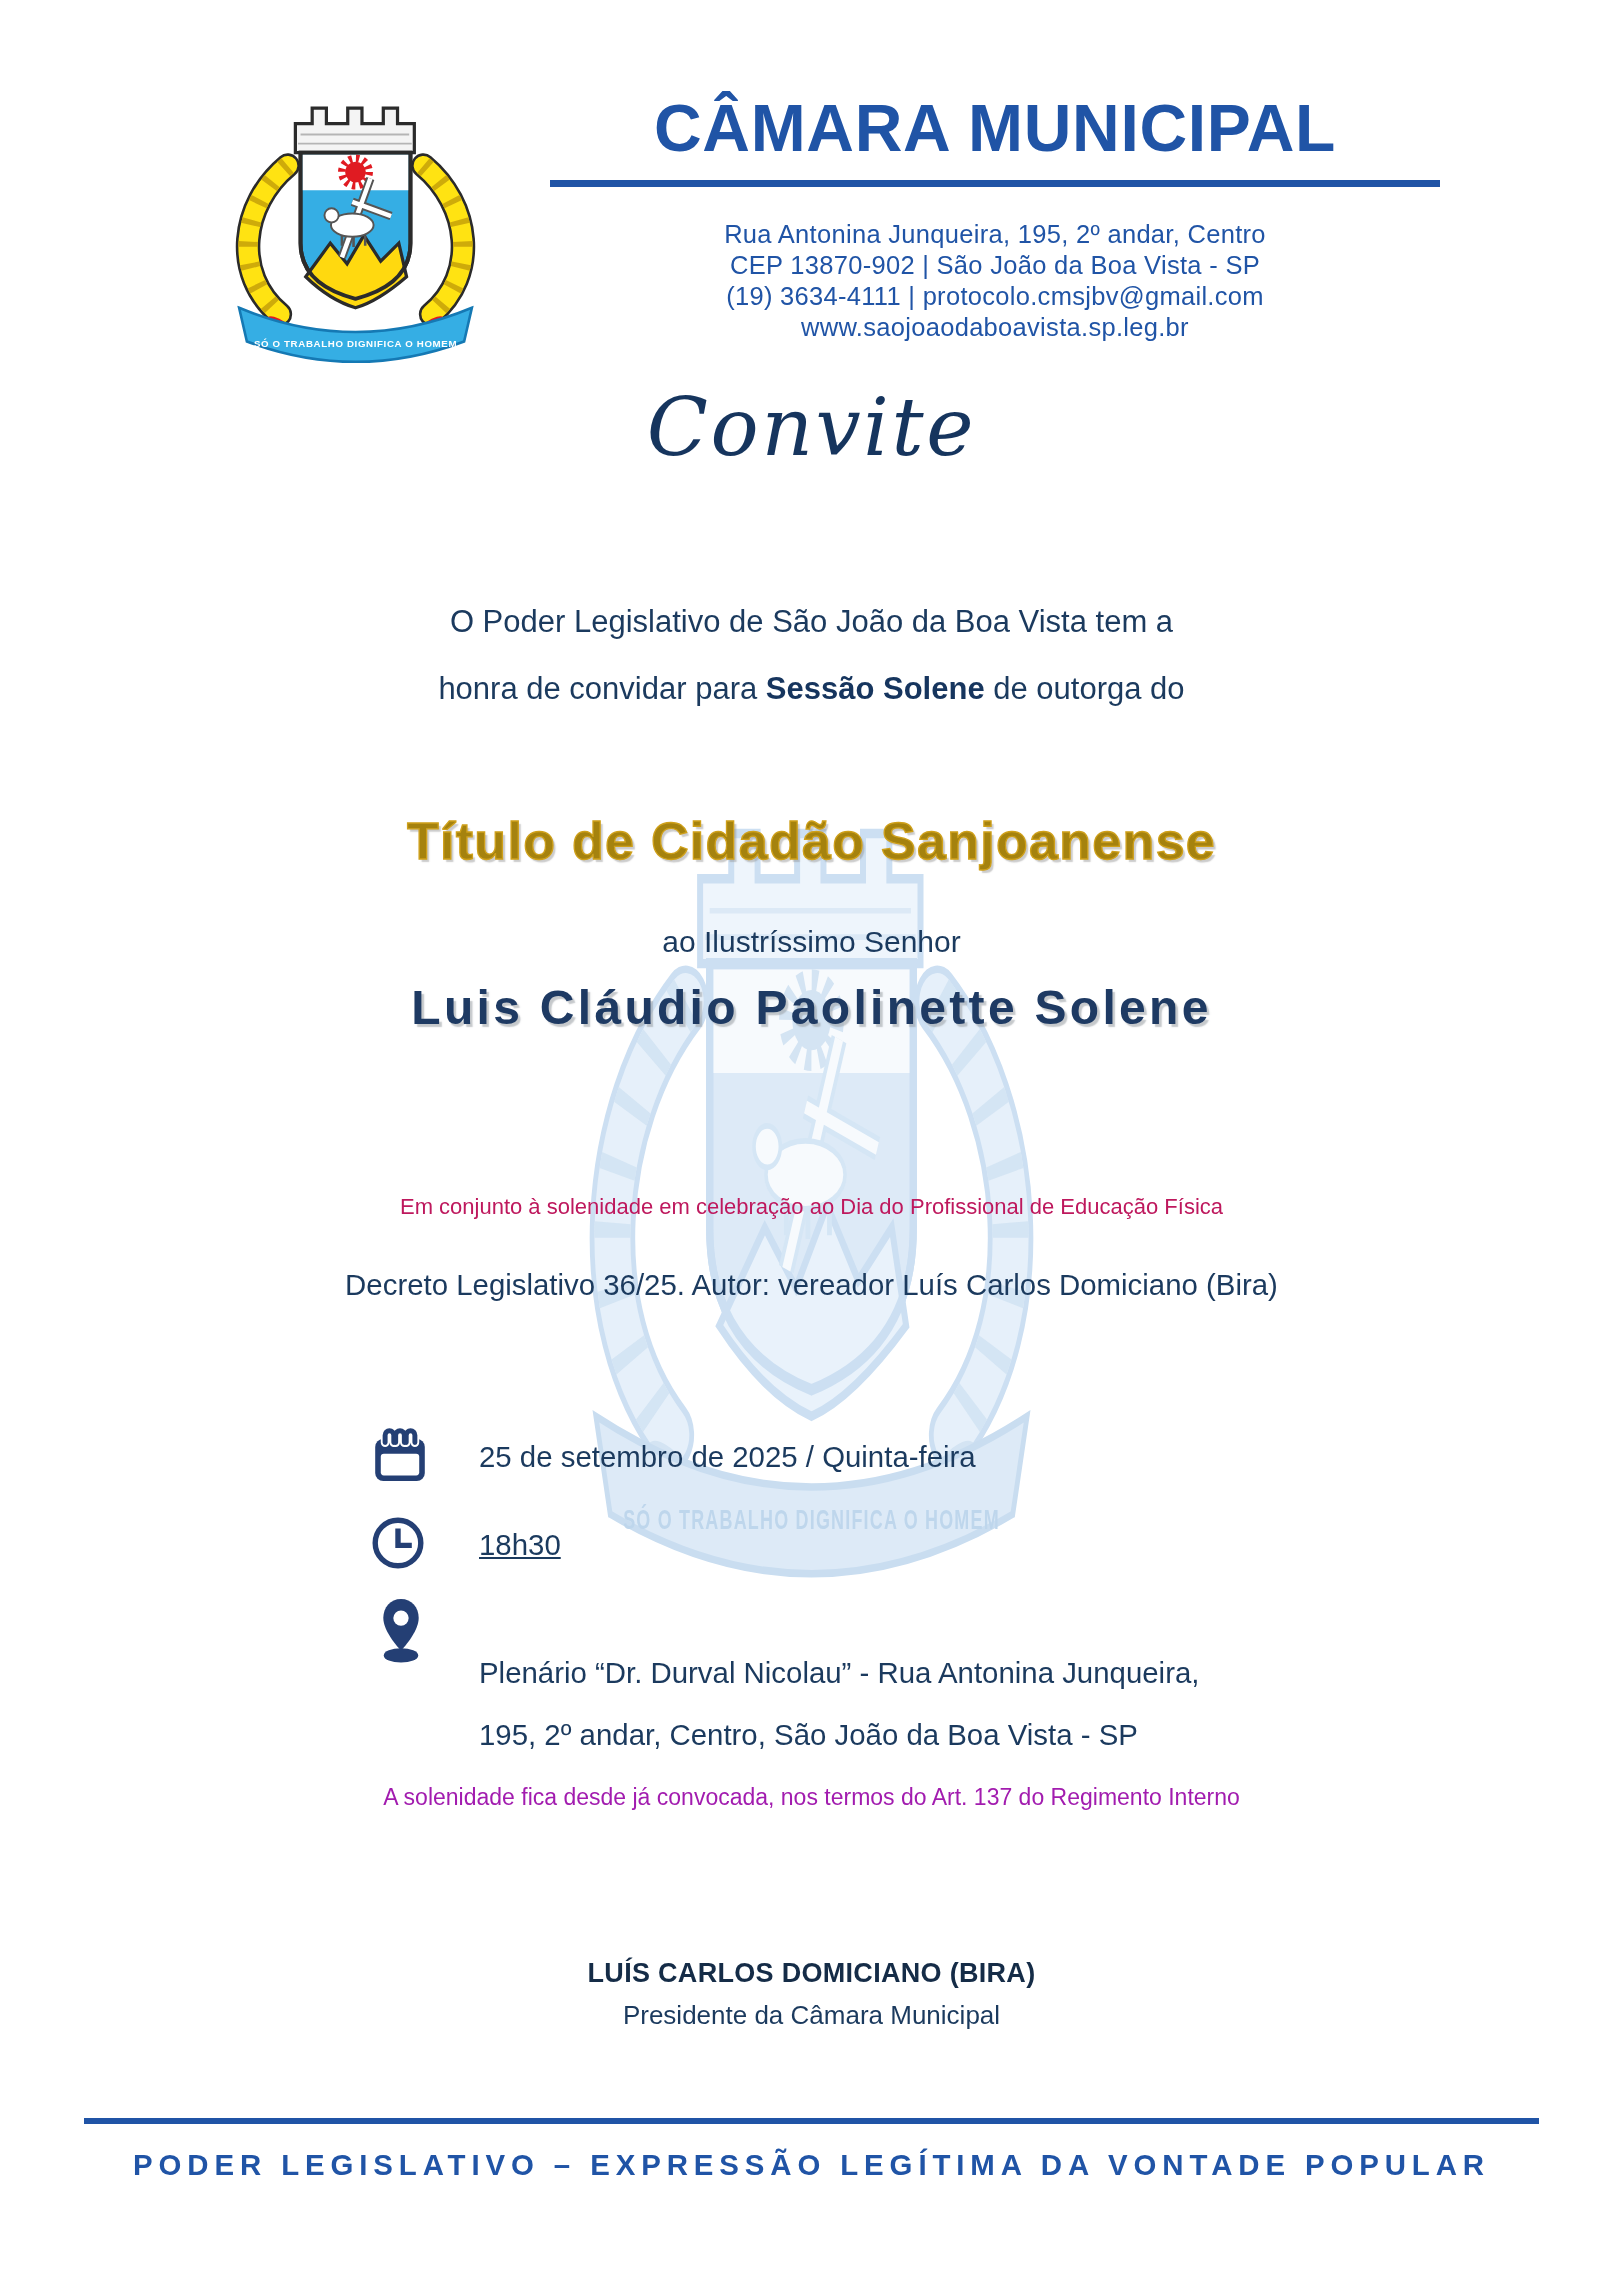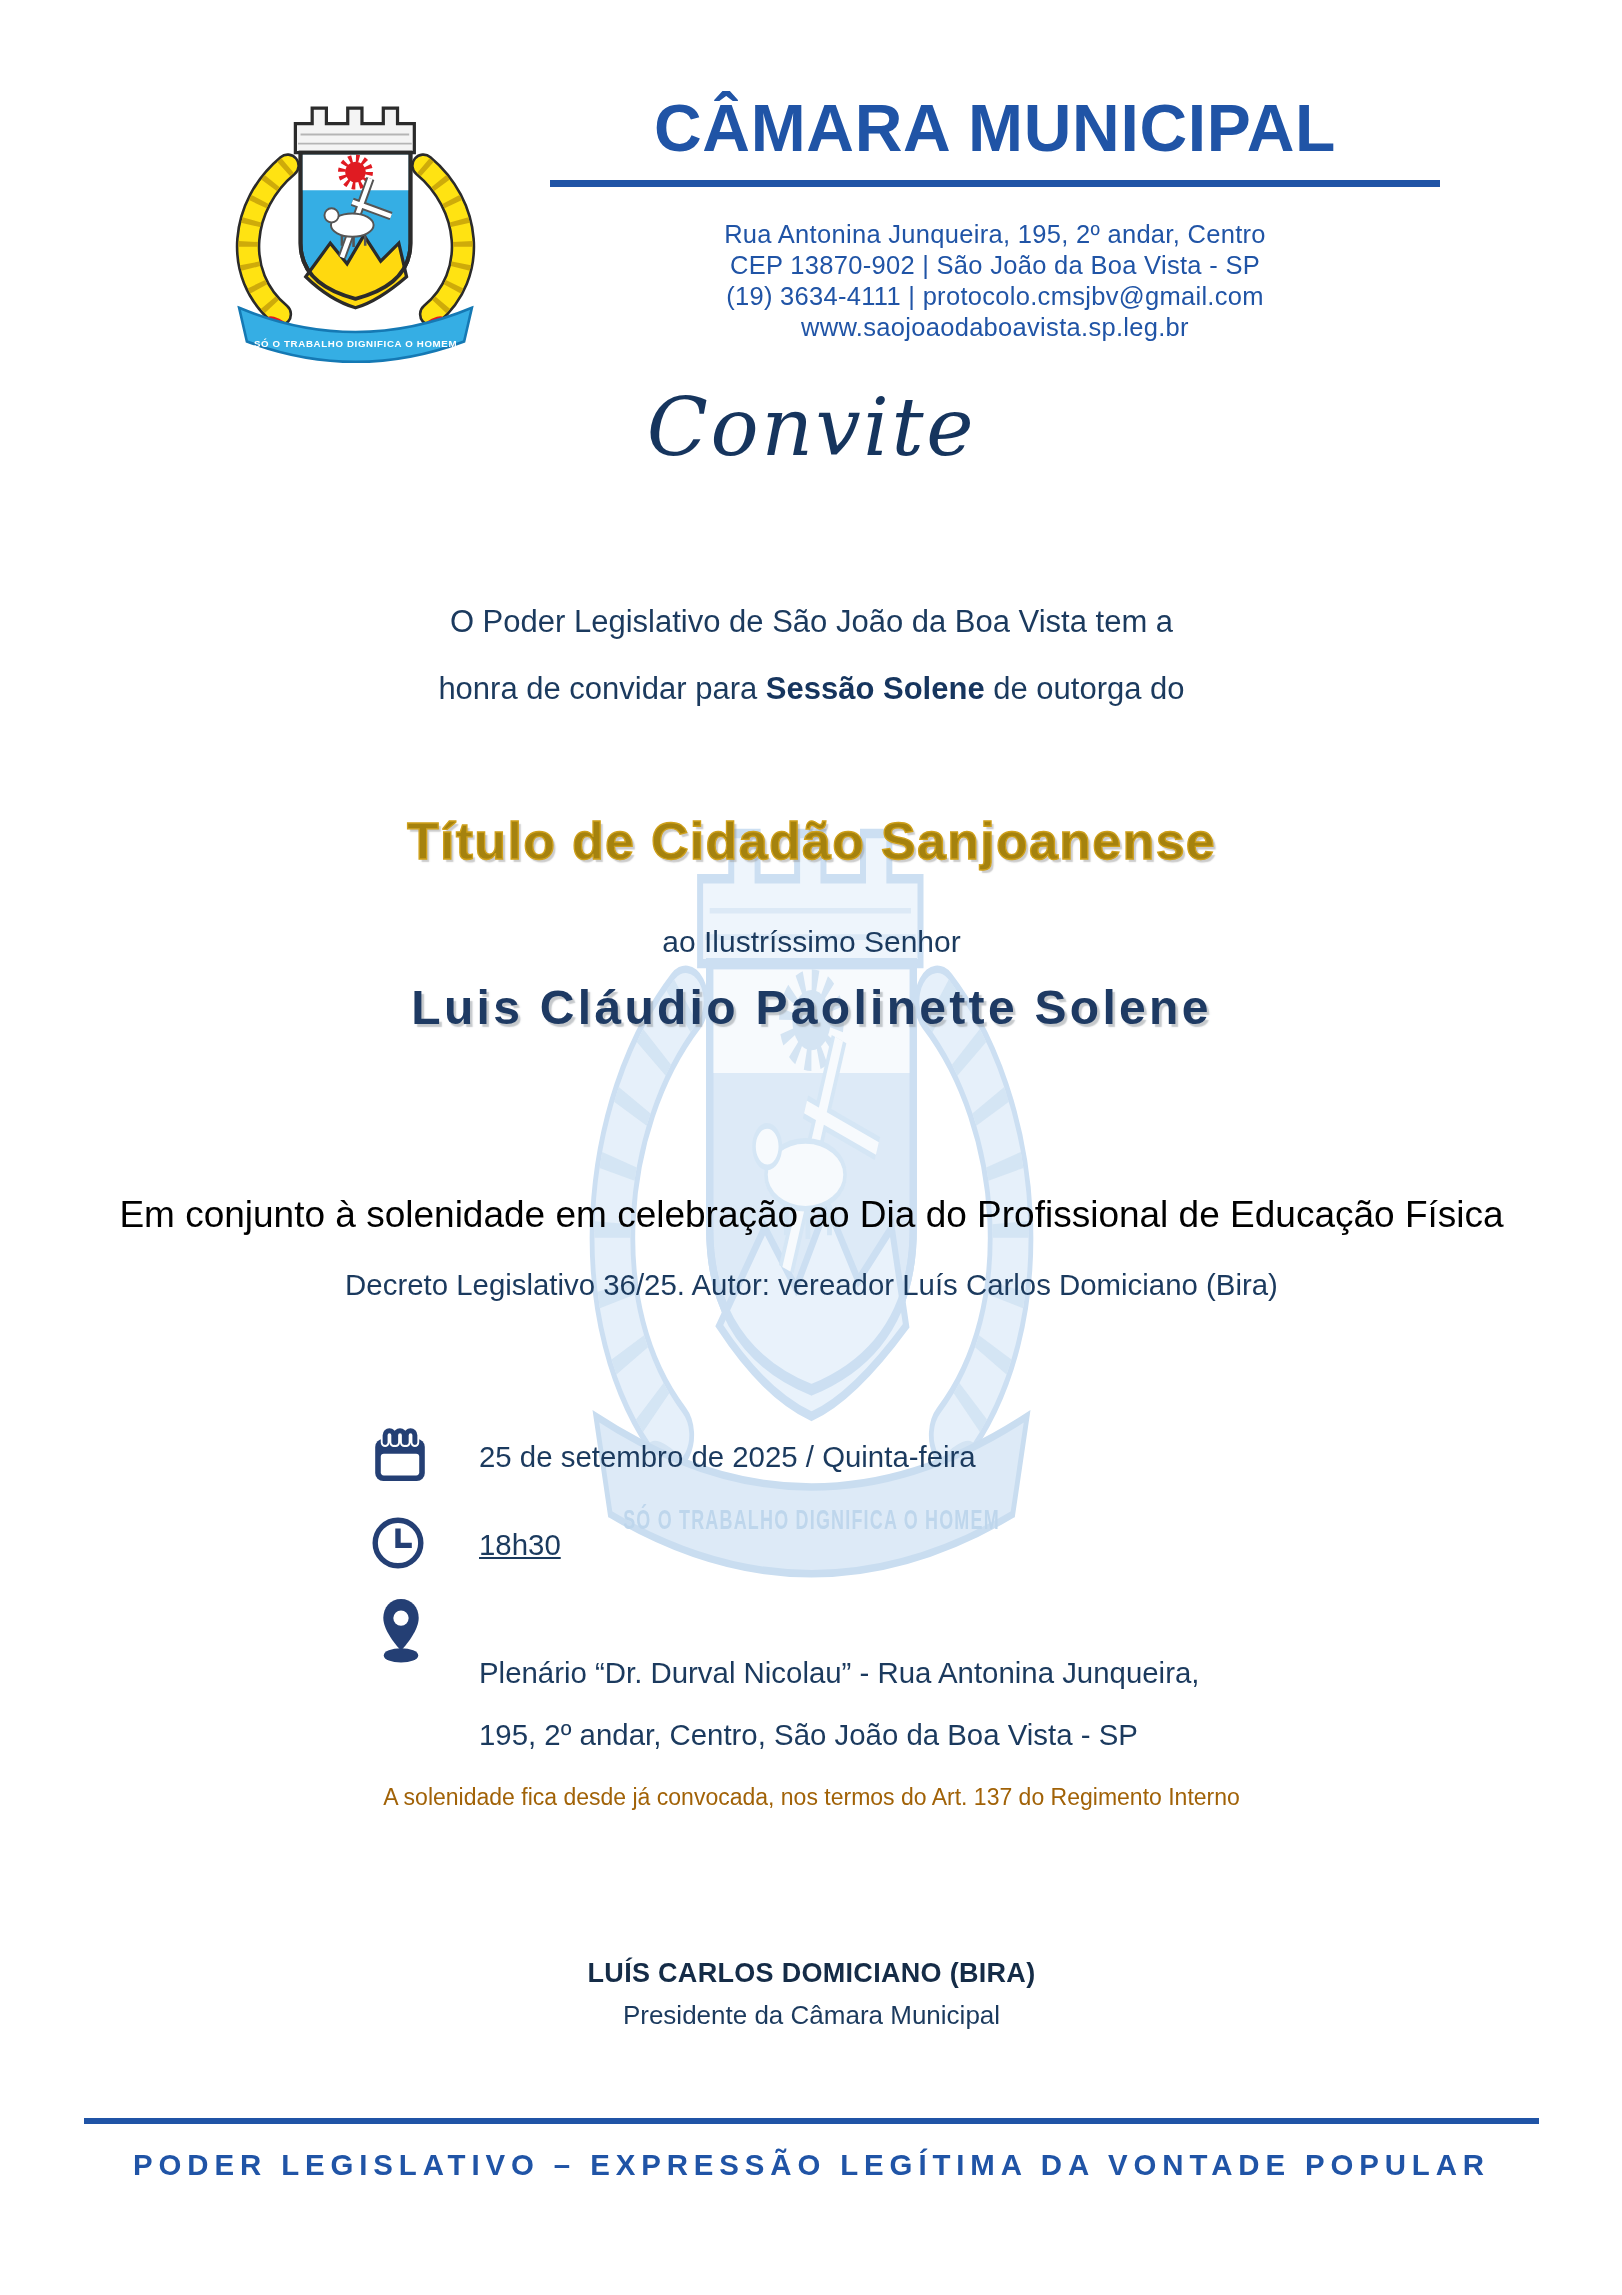--- a/index.html
+++ b/index.html
@@ -69,7 +69,7 @@
   .honoree-name{top:980px;font-size:48px;font-weight:700;color:#1E3A63;
     letter-spacing:3.3px;text-shadow:2.6px 2.6px 1.3px rgba(150,155,160,.55);}
 
-  .details-1{top:1194px;font-size:37px;color:#000000;}
+  .details-1{top:1194px;font-size:22px;color:#be185d;}
   .details-2{top:1268px;font-size:29.4px;color:#1B3A5E;}
 
   .event-icon{position:absolute;}

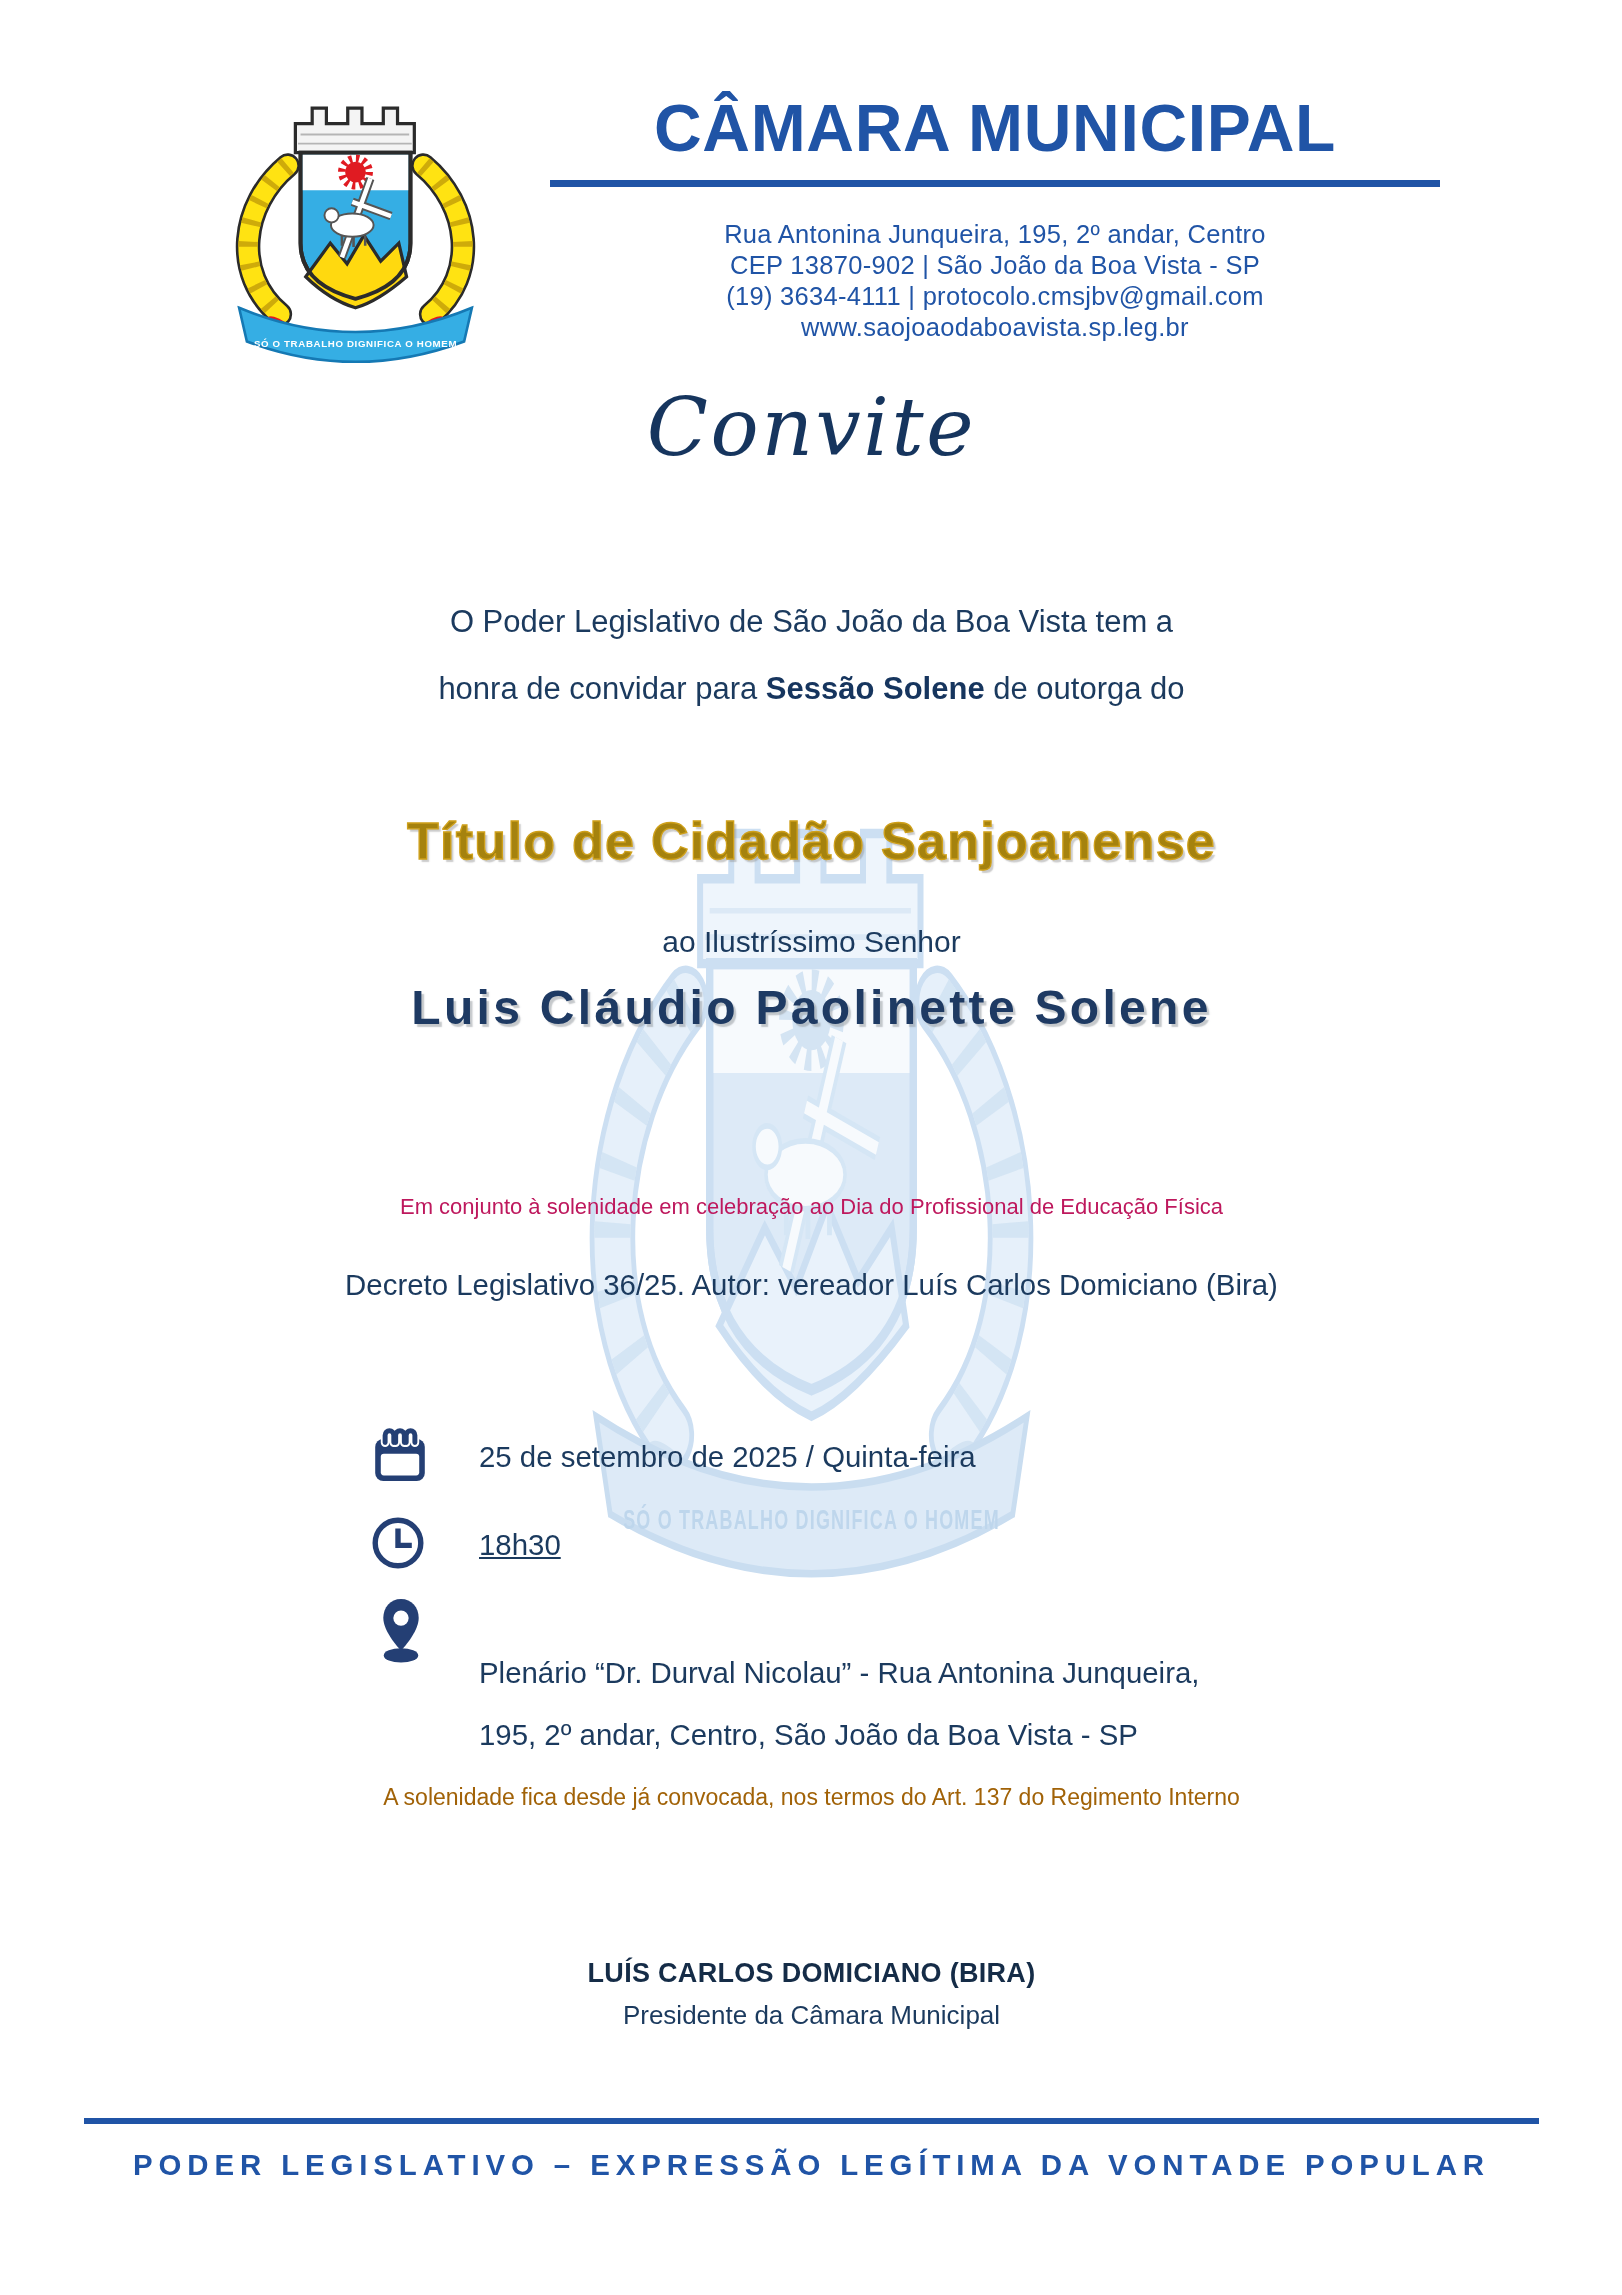--- a/index.html
+++ b/index.html
@@ -81,7 +81,7 @@
   .time-text{top:1526px;line-height:37px;text-decoration:underline;}
   .loc-text{top:1642px;line-height:62px;}
 
-  .convocation{top:1784px;font-size:23px;color:#a16207;}
+  .convocation{top:1784px;font-size:23px;color:#a21caf;}
 
   .sig-name{top:1958px;font-size:27px;font-weight:700;color:#152C47;letter-spacing:0.3px;}
   .sig-role{top:2000px;font-size:26px;color:#1B3A5E;}

